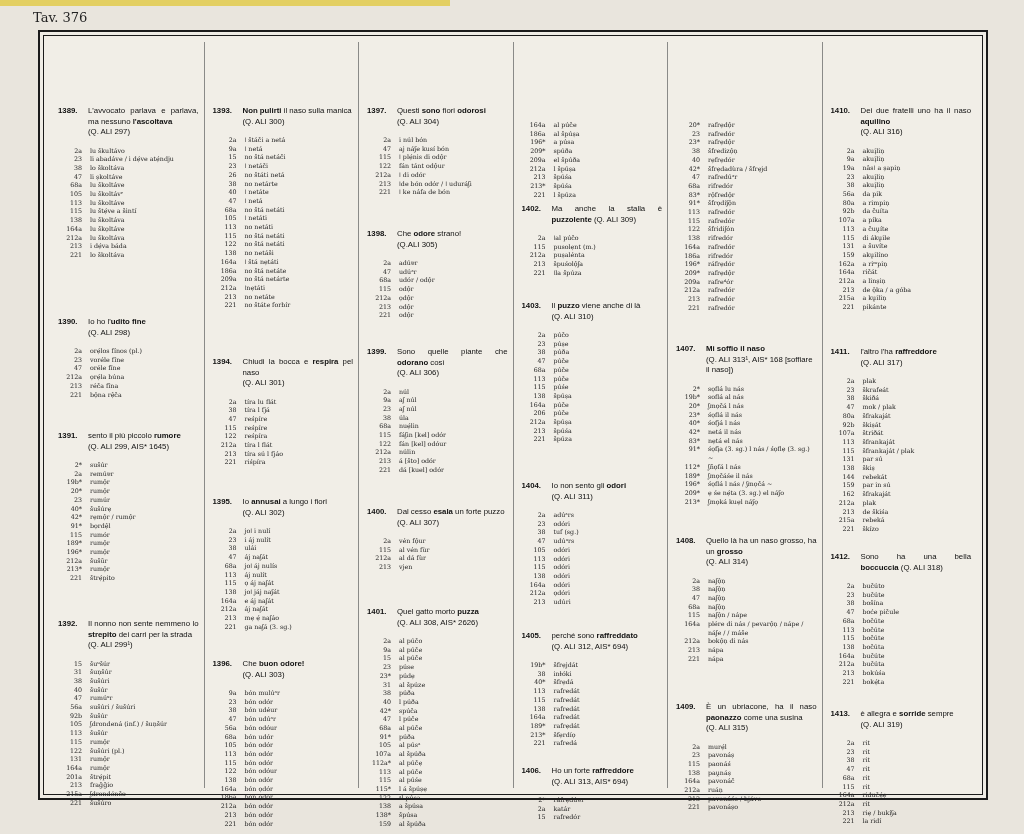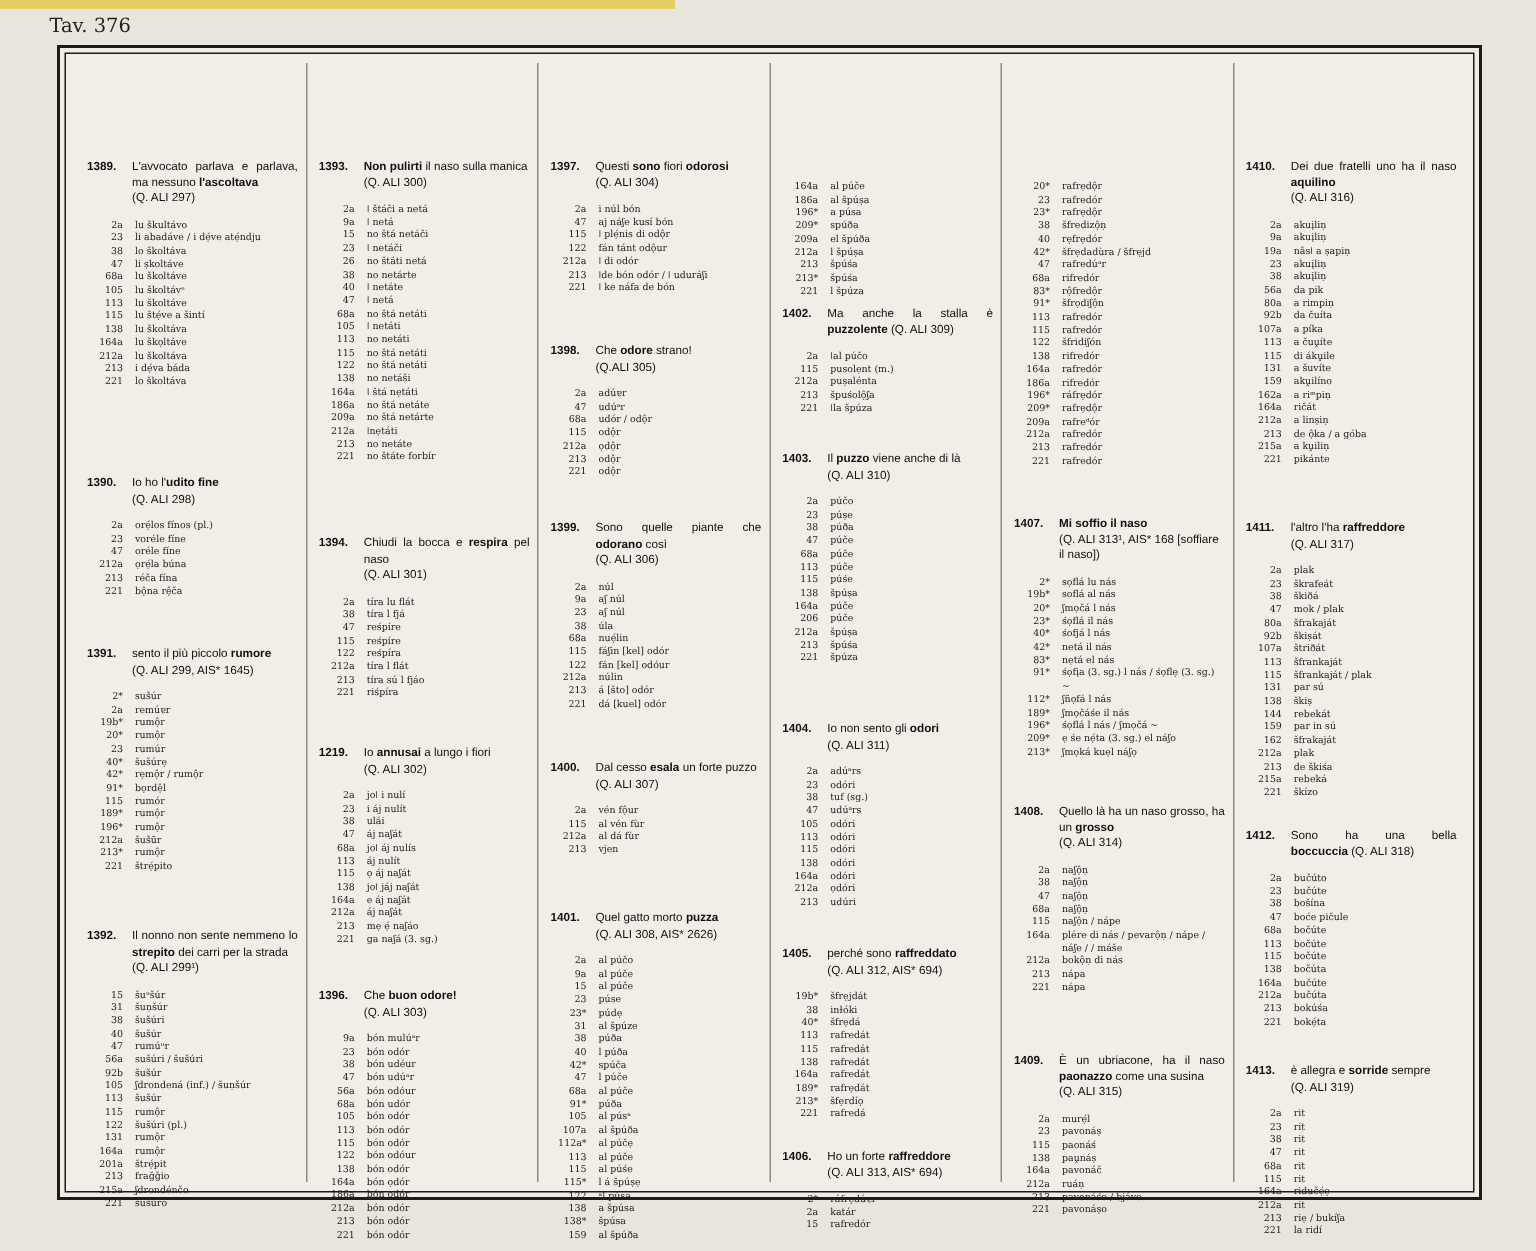--- a/index.html
+++ b/index.html
@@ -432,7 +432,7 @@
           </div>
           <div class="block" style="top: 411px;">
             <div class="entry-head">
-              <div class="entry-num">1219.</div>
+              <div class="entry-num">1395.</div>
               <div class="entry-title"><span>Io </span><span class="b">annusai</span><span> a lungo i fiori</span></div>
             </div>
             <div class="entry-ref">(Q. ALI 302)</div>

